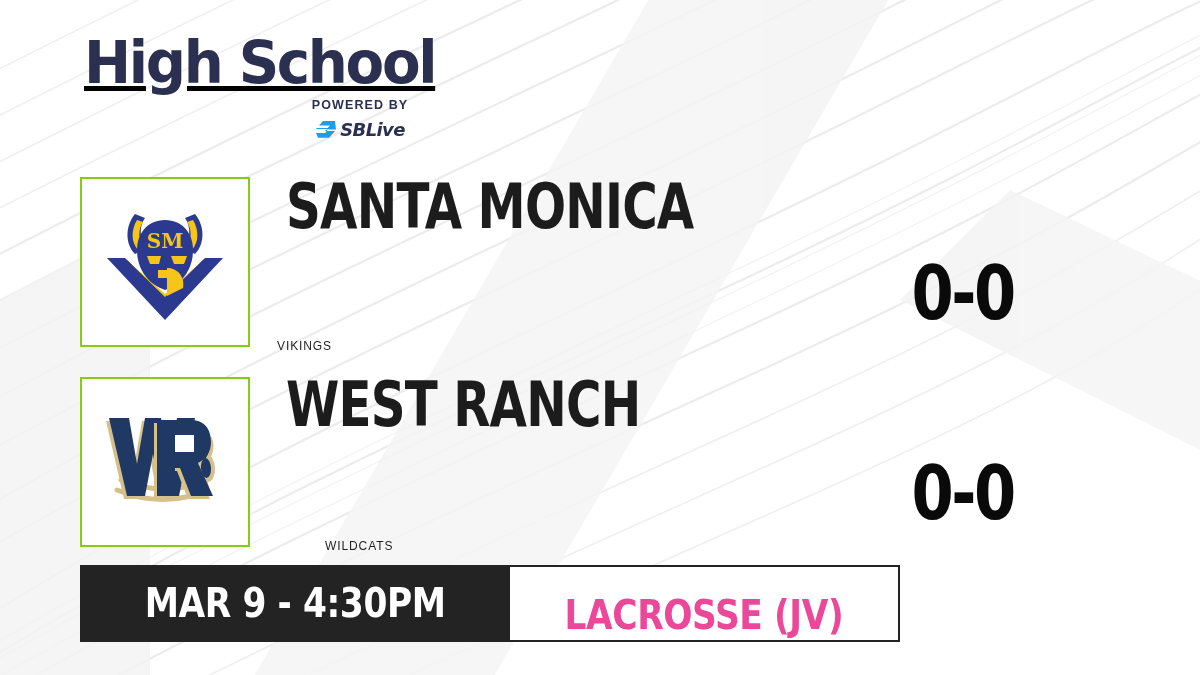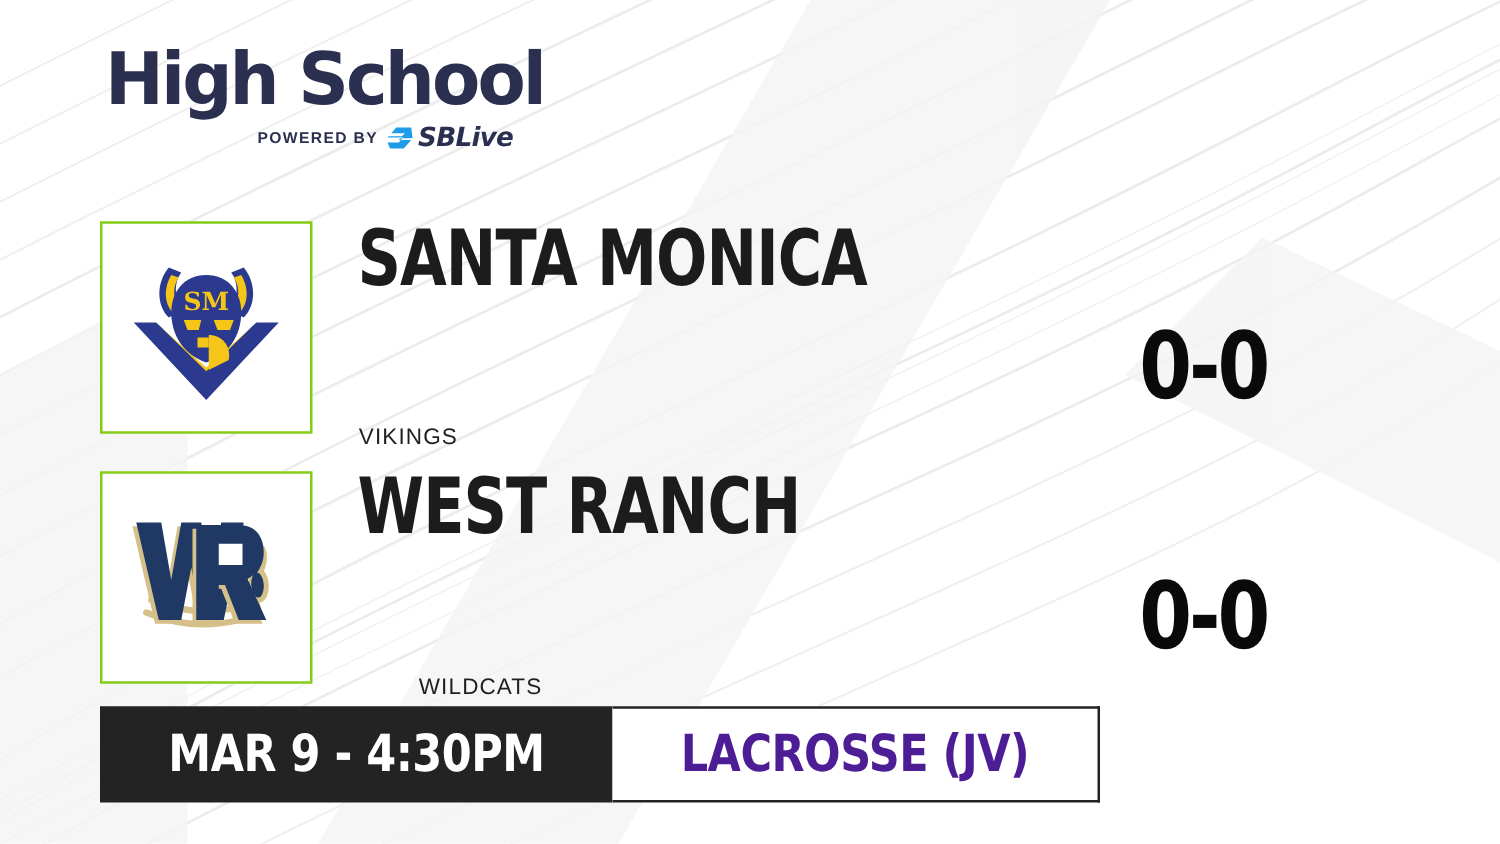--- a/index.html
+++ b/index.html
@@ -20,7 +20,7 @@
   
   #brand { position:absolute; left:84px; top:34px; width:430px; height:100px; }
   #brand-wordmark {
-    display:flex; align-items:flex-end; gap:4px;
+    display:flex; align-items:flex-end; gap:4px;text-decoration:underline;
   }
   #brand-title {
     font-family:"DejaVu Sans", sans-serif;

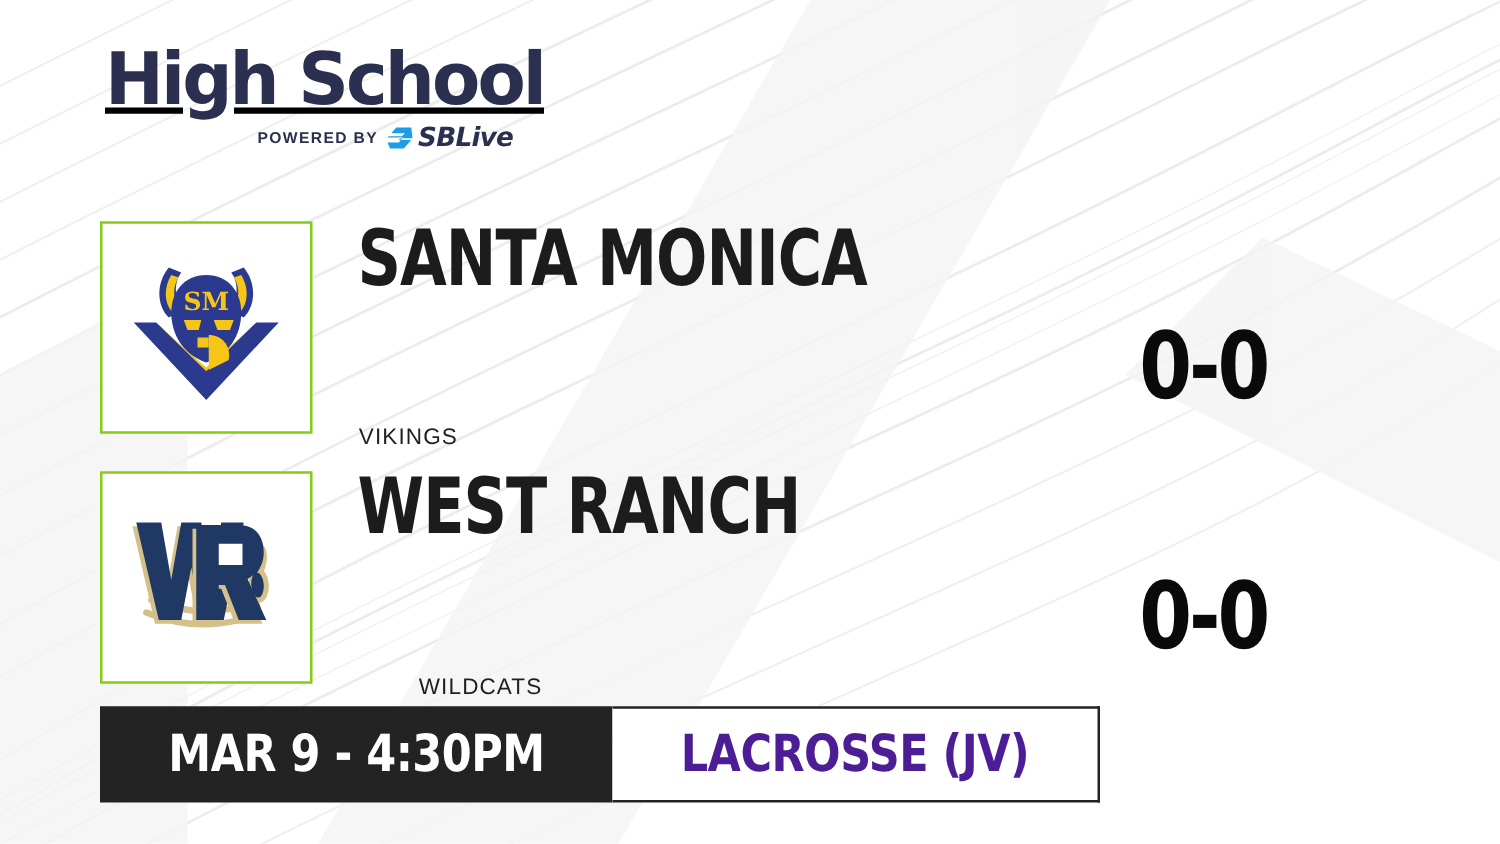--- a/index.html
+++ b/index.html
@@ -33,7 +33,7 @@
   #onsi-pin svg { display:block; }
   #powered-row {
     display:flex; align-items:center; gap:7px;
-    margin-top:6px; margin-left:122px;
+    margin-top:6px; margin-left:122px;flex-direction:column;
   }
   #powered-label {
     font-family:"Liberation Sans", sans-serif;

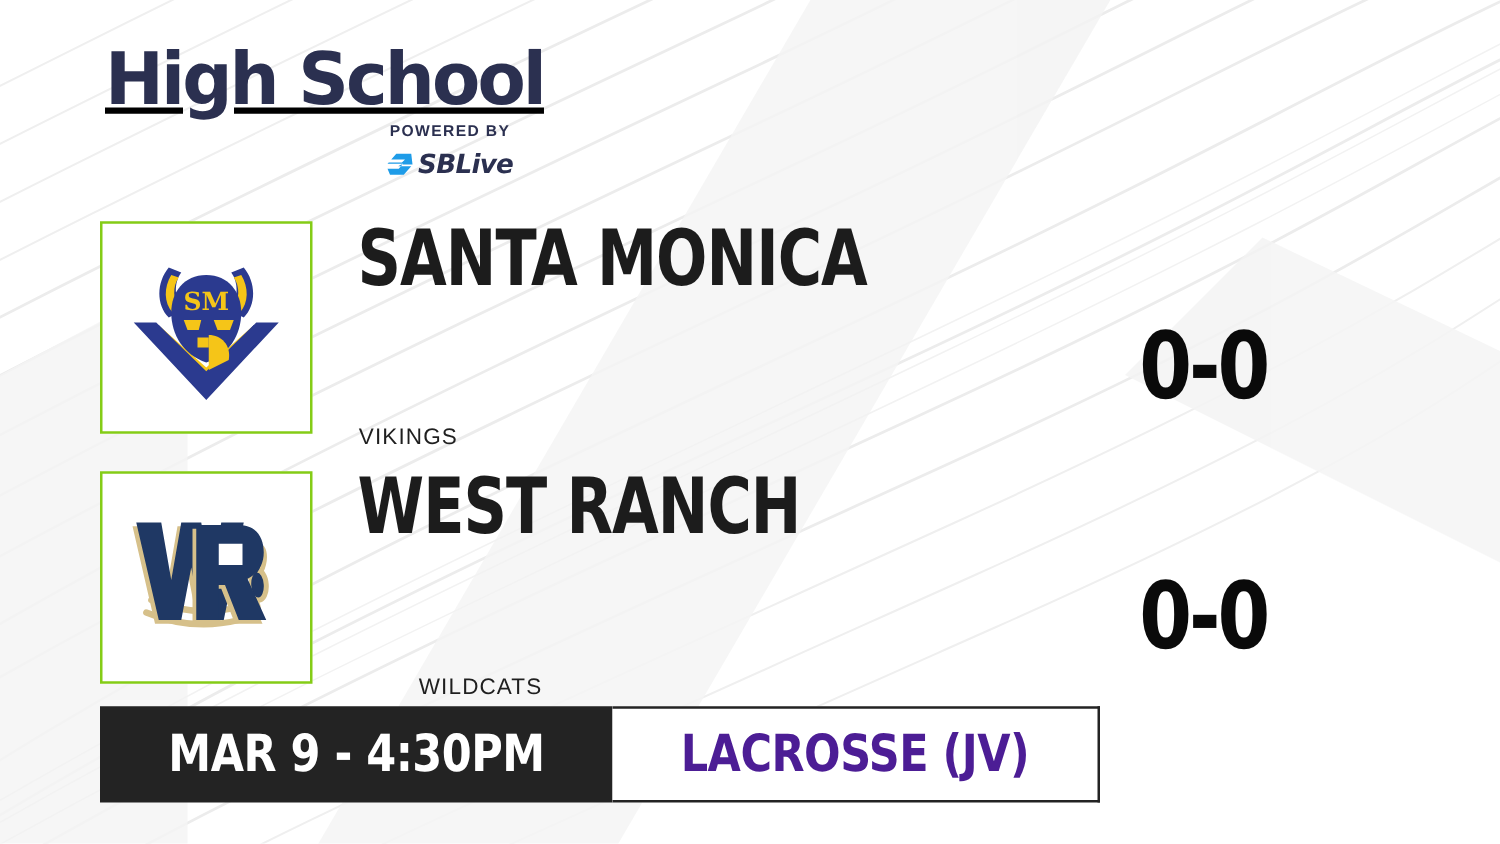--- a/index.html
+++ b/index.html
@@ -44,7 +44,7 @@
   #sblive-mark { width:22px; height:19px; flex:none; }
   #sblive-text {
     font-family:"DejaVu Sans", sans-serif;
-    font-weight:700; font-style:italic; font-size:21px;
+    font-weight:700; font-style:italic; font-size:18px;
     letter-spacing:-0.6px; color:#2b3050; white-space:nowrap;
   }
 

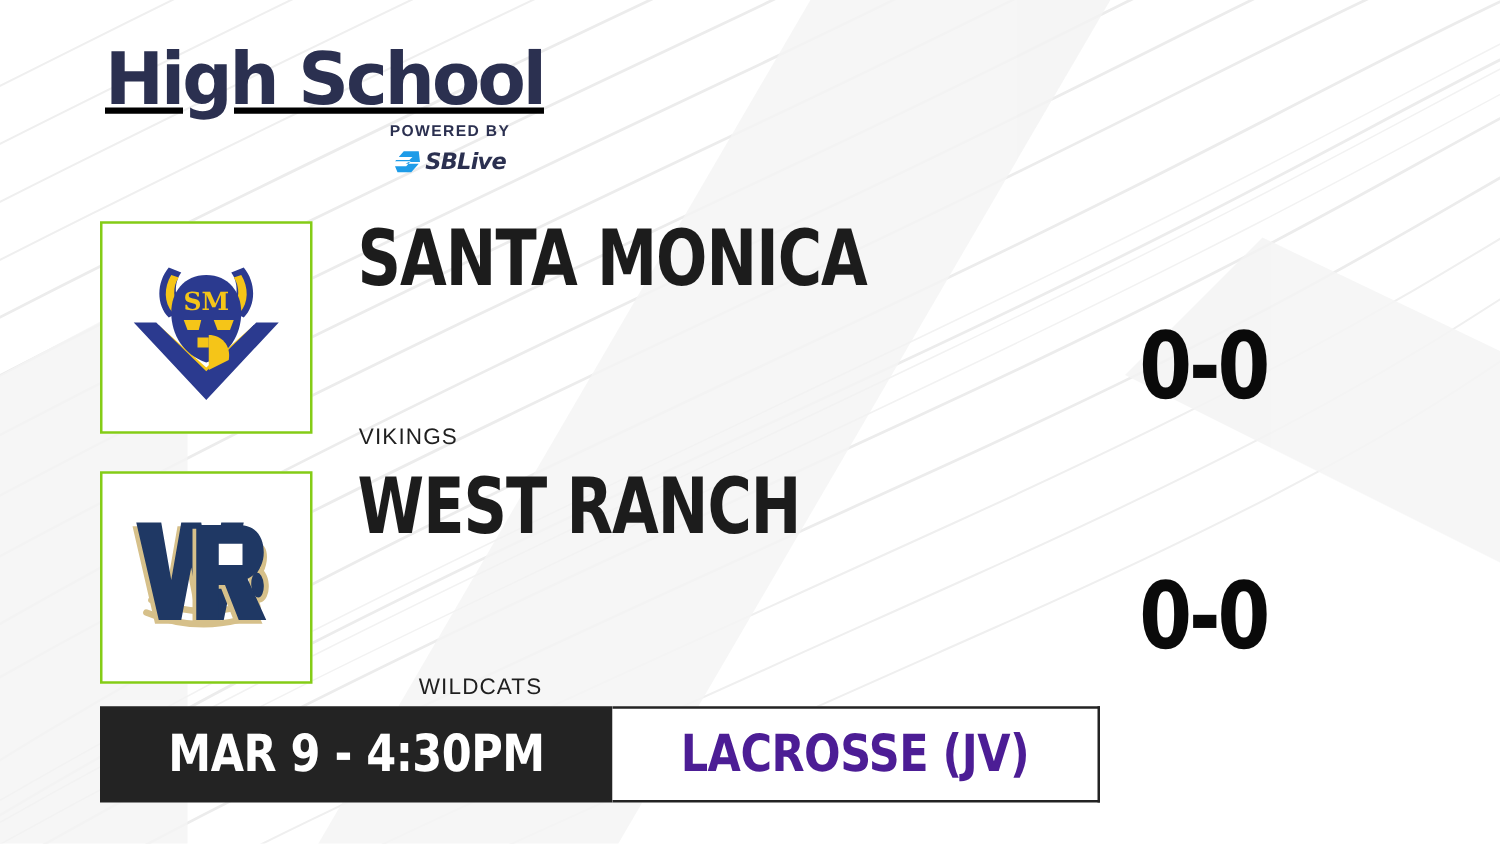--- a/index.html
+++ b/index.html
@@ -70,9 +70,9 @@
   #team-1-name { top:374px; }
 
   .team-mascot {
-    position:absolute; left:287px;
+    position:absolute; left:277px;
     font-family:"Liberation Sans", sans-serif;
-    font-weight:400; font-size:18px; letter-spacing:0.9px;
+    font-weight:400; font-size:12px; letter-spacing:0.9px;
     color:#1f1f1f; white-space:nowrap;
   }
   #team-0-mascot { top:339px; }

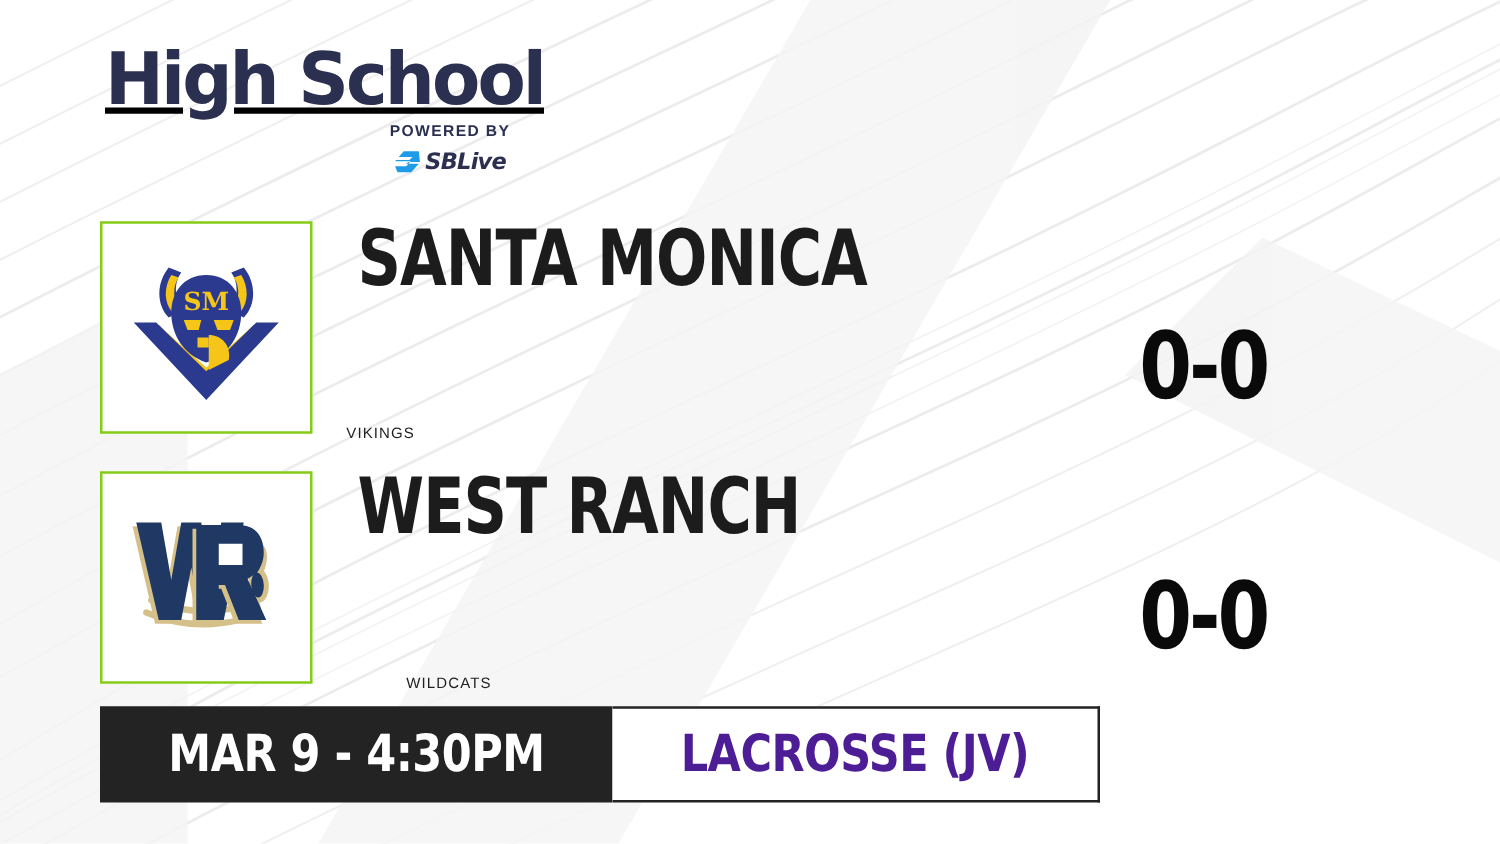--- a/index.html
+++ b/index.html
@@ -97,7 +97,7 @@
   #info-datetime {
     background:#232323; color:#ffffff;
     display:flex; align-items:center; justify-content:center;
-    padding:0 26px; min-width:340px;
+    padding:0 36px; min-width:340px;
   }
   #info-datetime span {
     font-family:"DejaVu Sans", sans-serif;

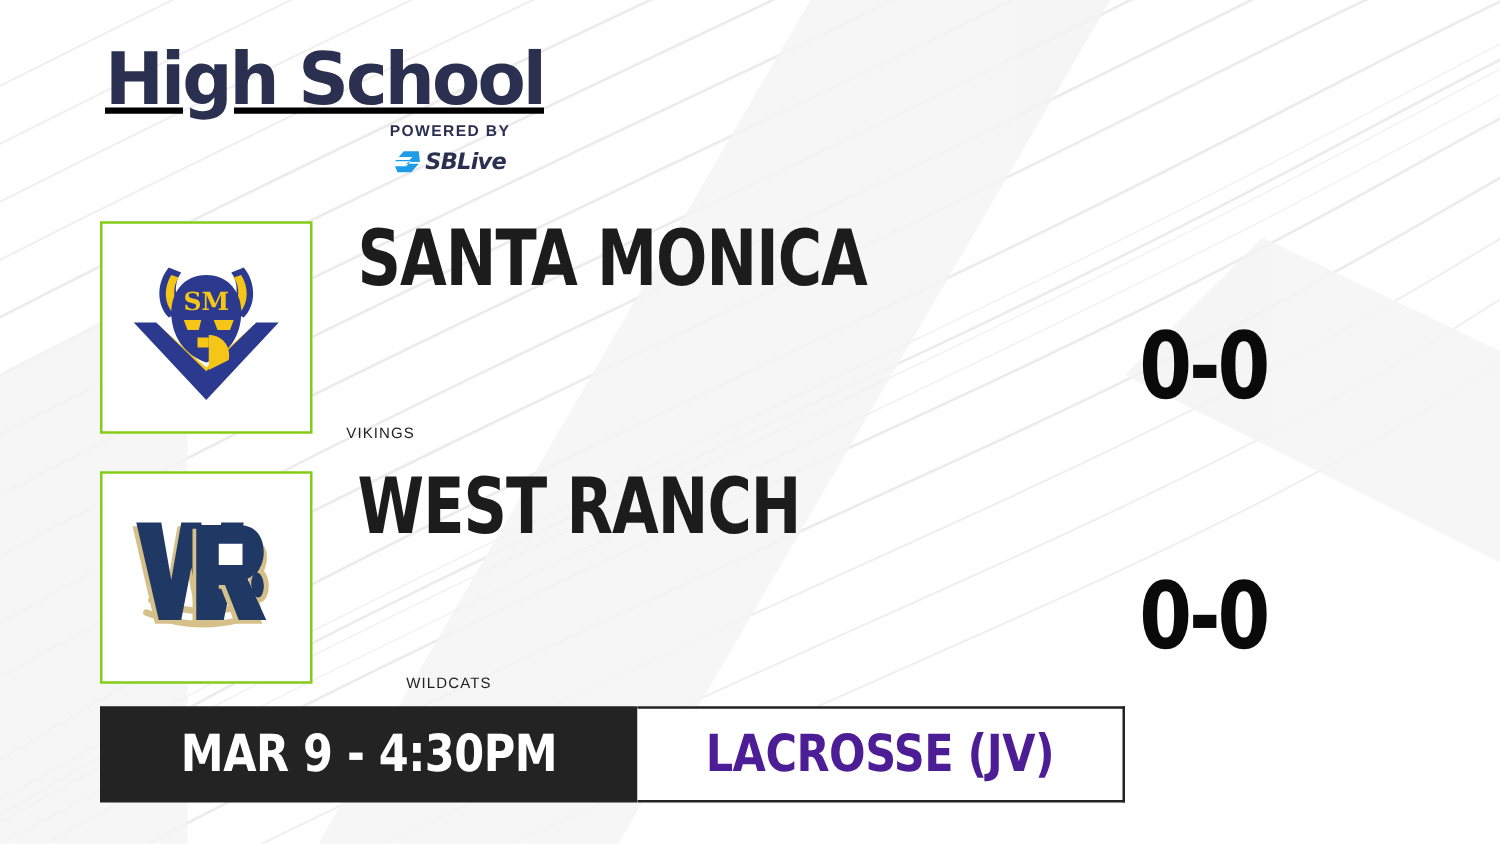--- a/index.html
+++ b/index.html
@@ -107,10 +107,10 @@
     white-space:nowrap;
   }
   #info-sport {
-    background:#ffffff; color:#4c1d95;
+    background:#ffffff; color:#ec4899;
     border:2px solid #232323; border-left:none;
     display:flex; align-items:flex-end; justify-content:center;
-    padding:16px 28px; min-width:348px;
+    padding:4px 28px; min-width:348px;
   }
   #info-sport span {
     font-family:"DejaVu Sans", sans-serif;

